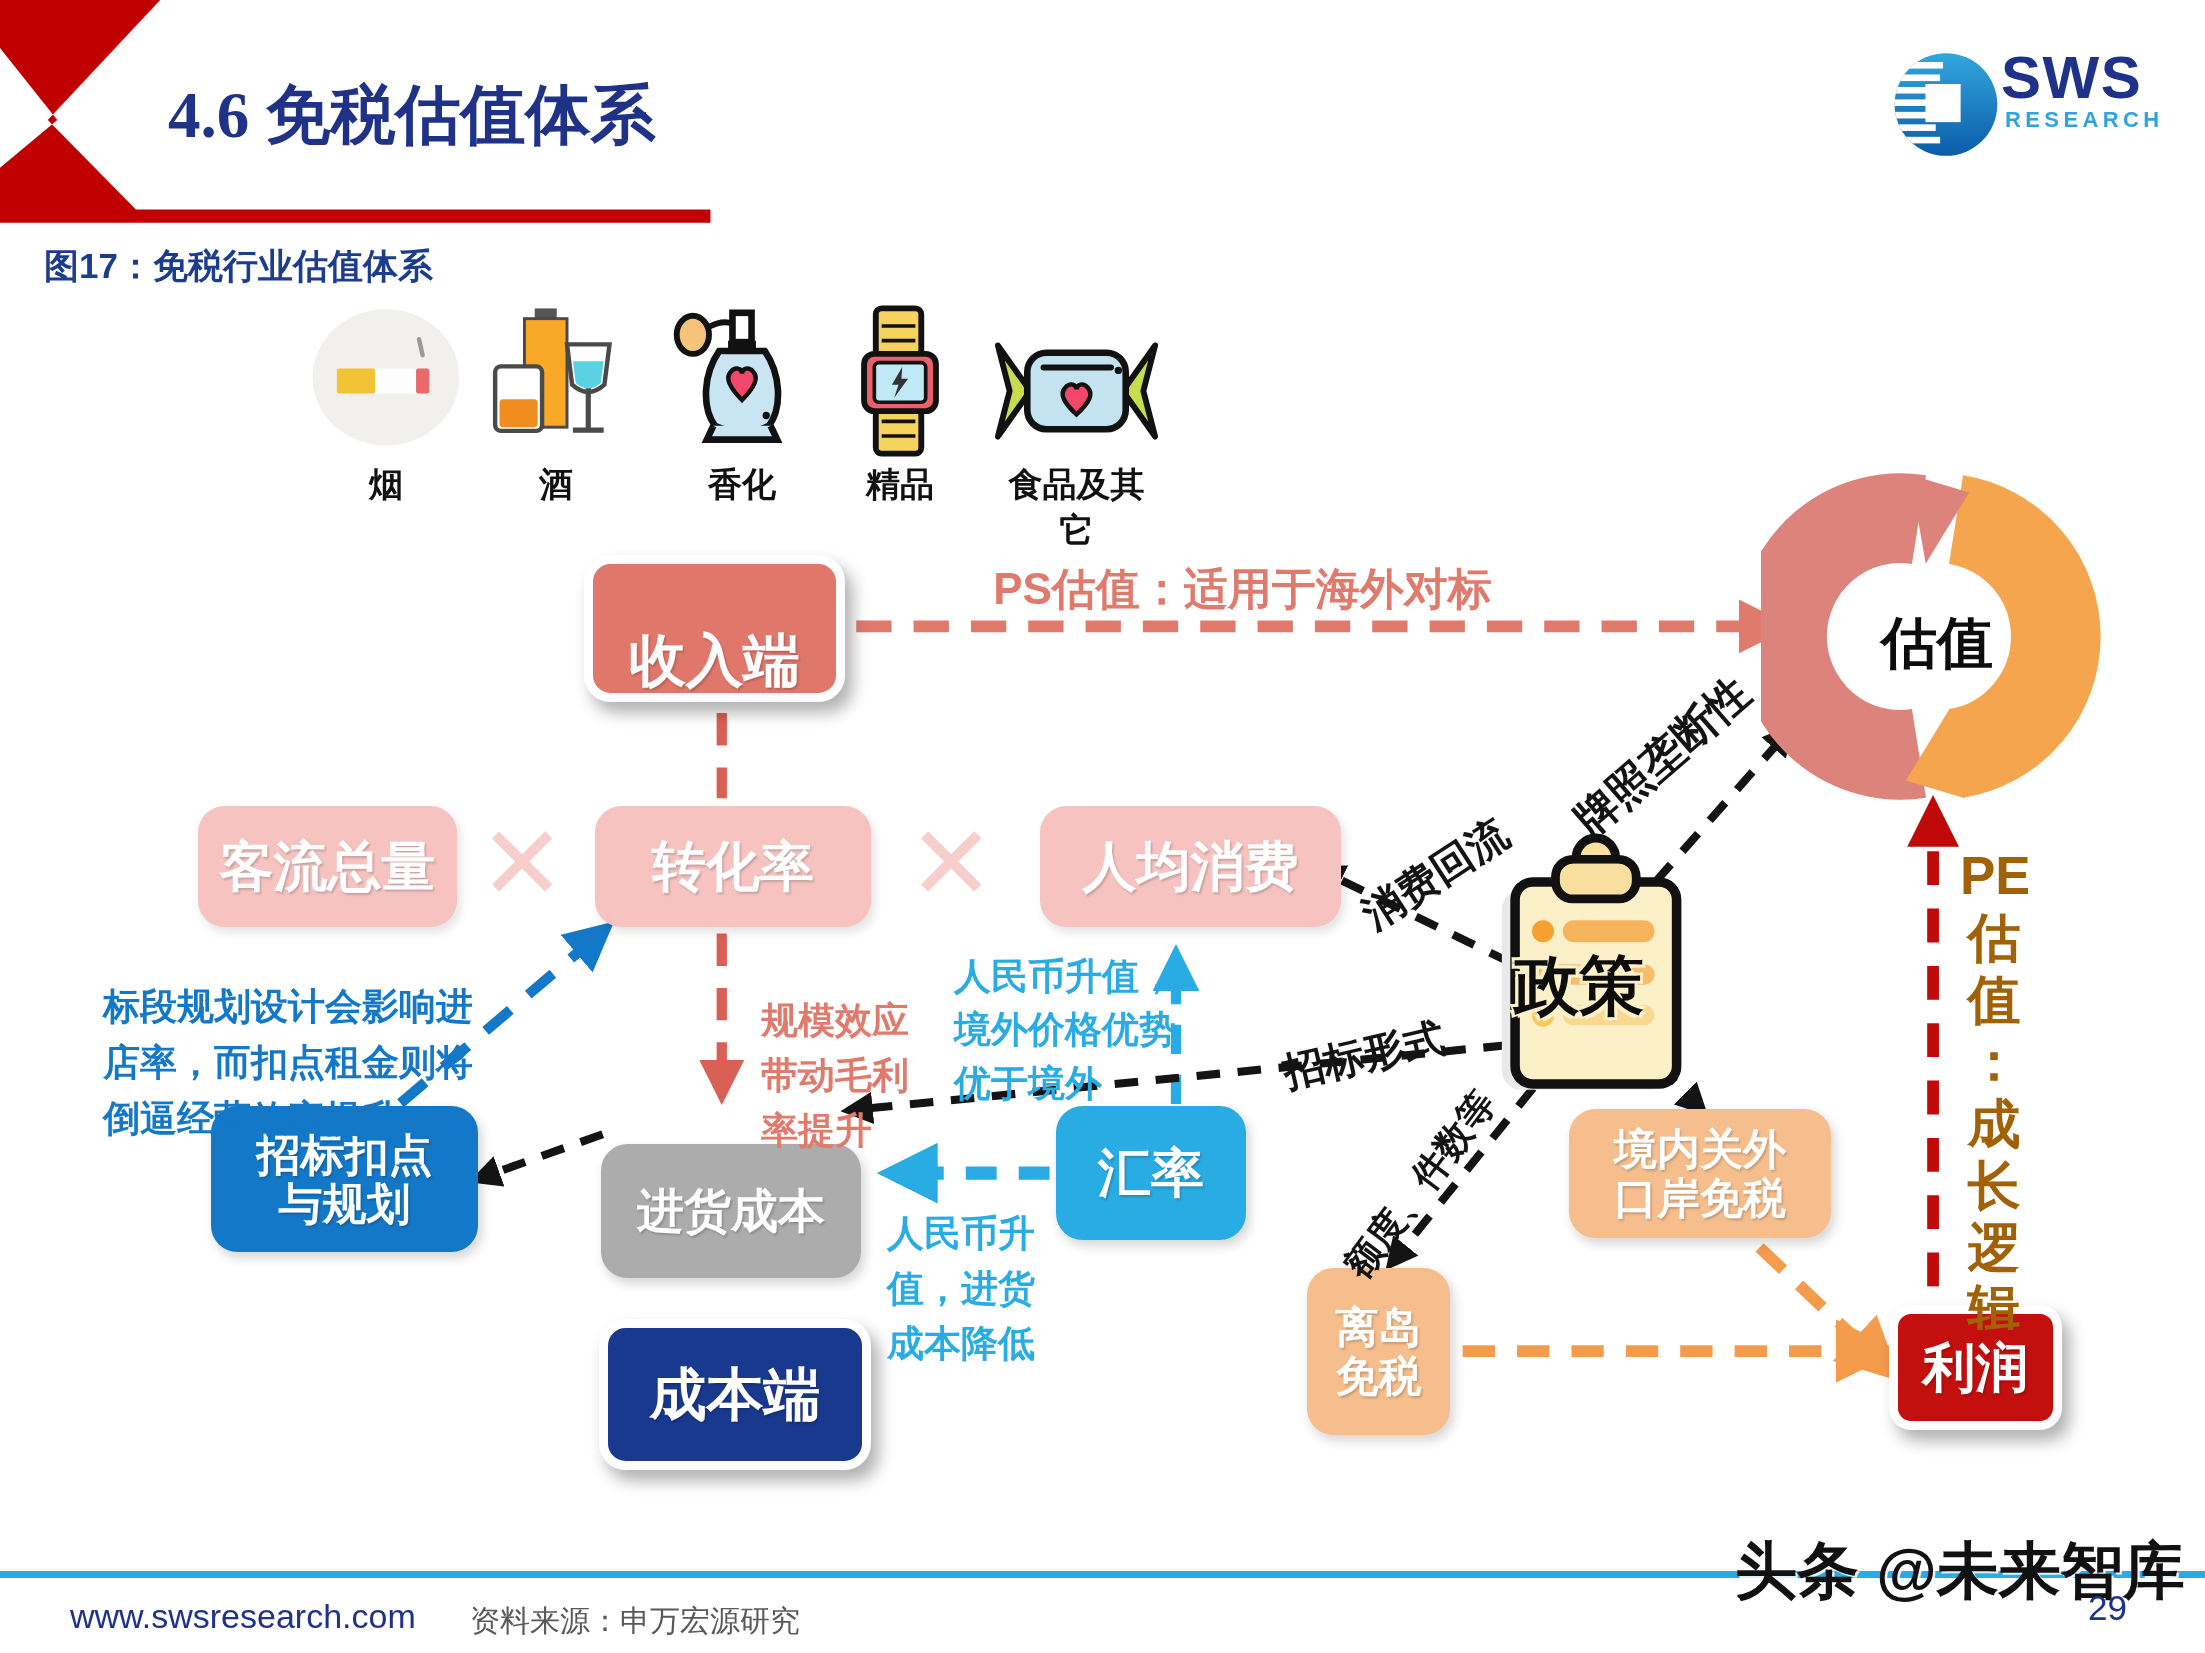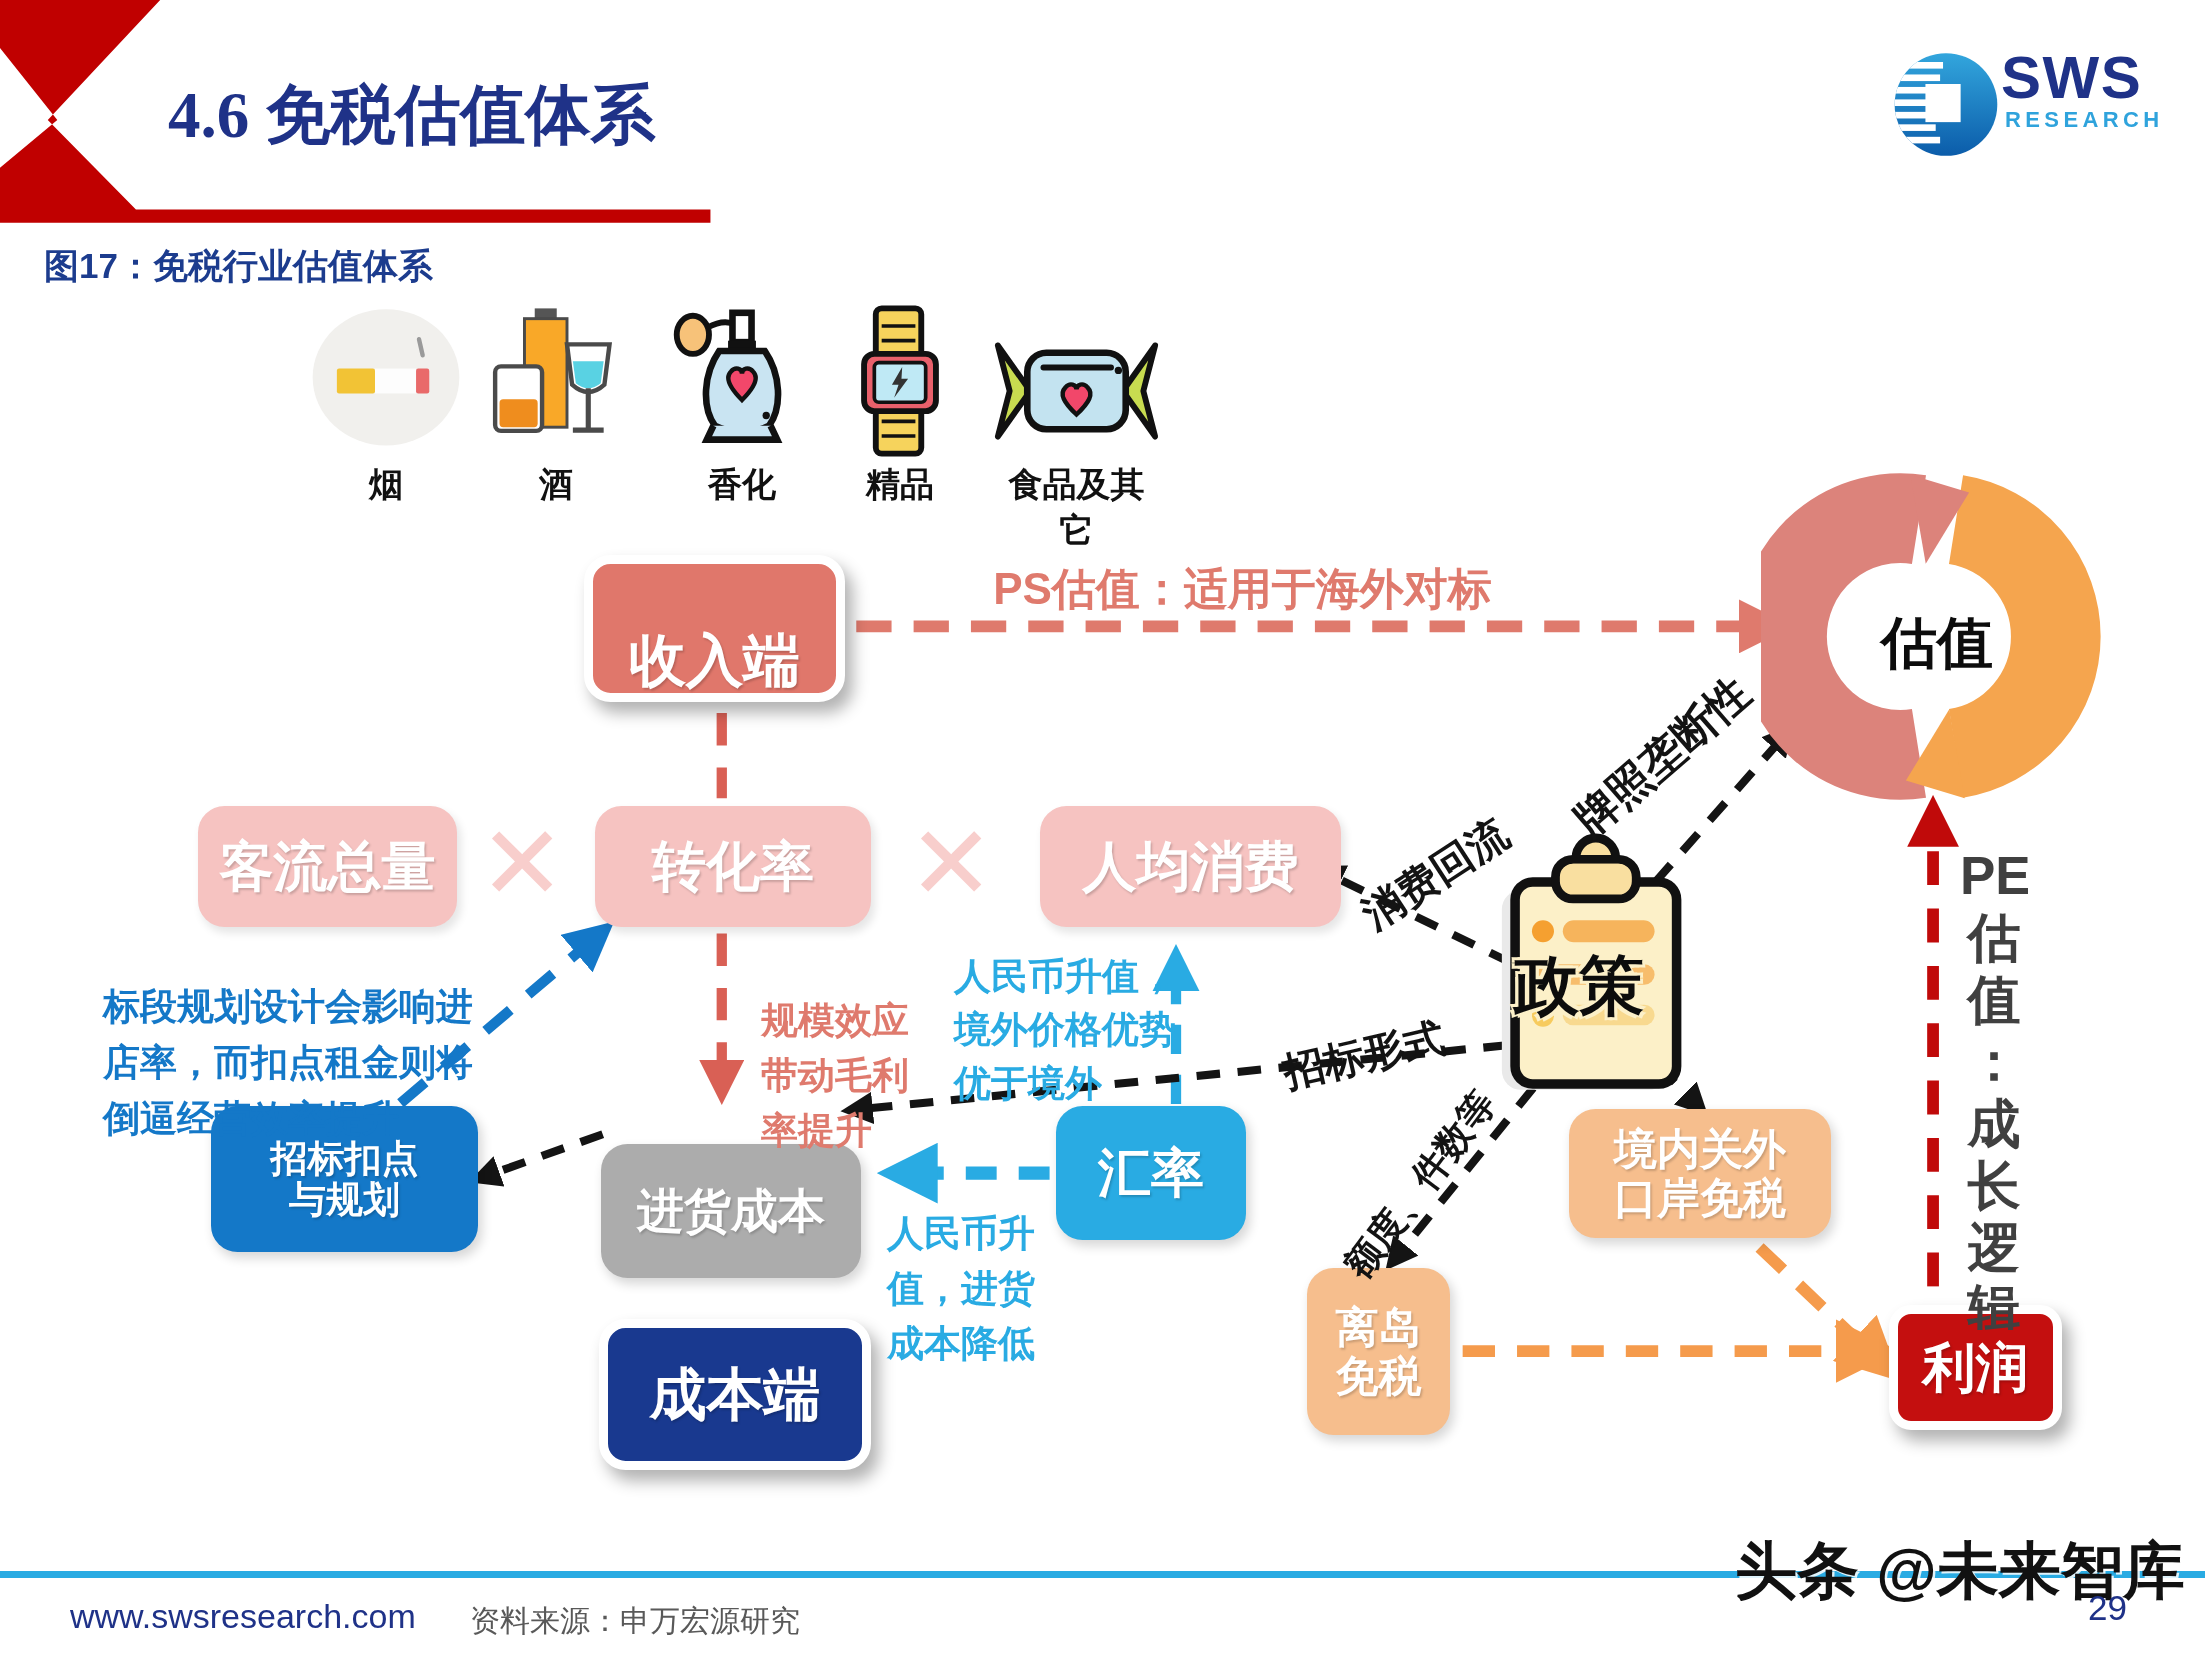--- a/index.html
+++ b/index.html
@@ -251,7 +251,7 @@
   <div class="diag" style="left:1299px;top:1160px;width:243px;text-align:center;font-size:37px;transform:rotate(-53deg);">额度、件数等</div>
 
   <div class="abs" style="left:1960px;top:845px;width:68px;height:485px;overflow:hidden;z-index:30;text-align:center;
-              font-size:53px;font-weight:bold;color:#404040;line-height:62px;">
+              font-size:53px;font-weight:bold;color:#a16207;line-height:62px;">
     <div>PE</div>
     <div>估</div>
     <div>值</div>

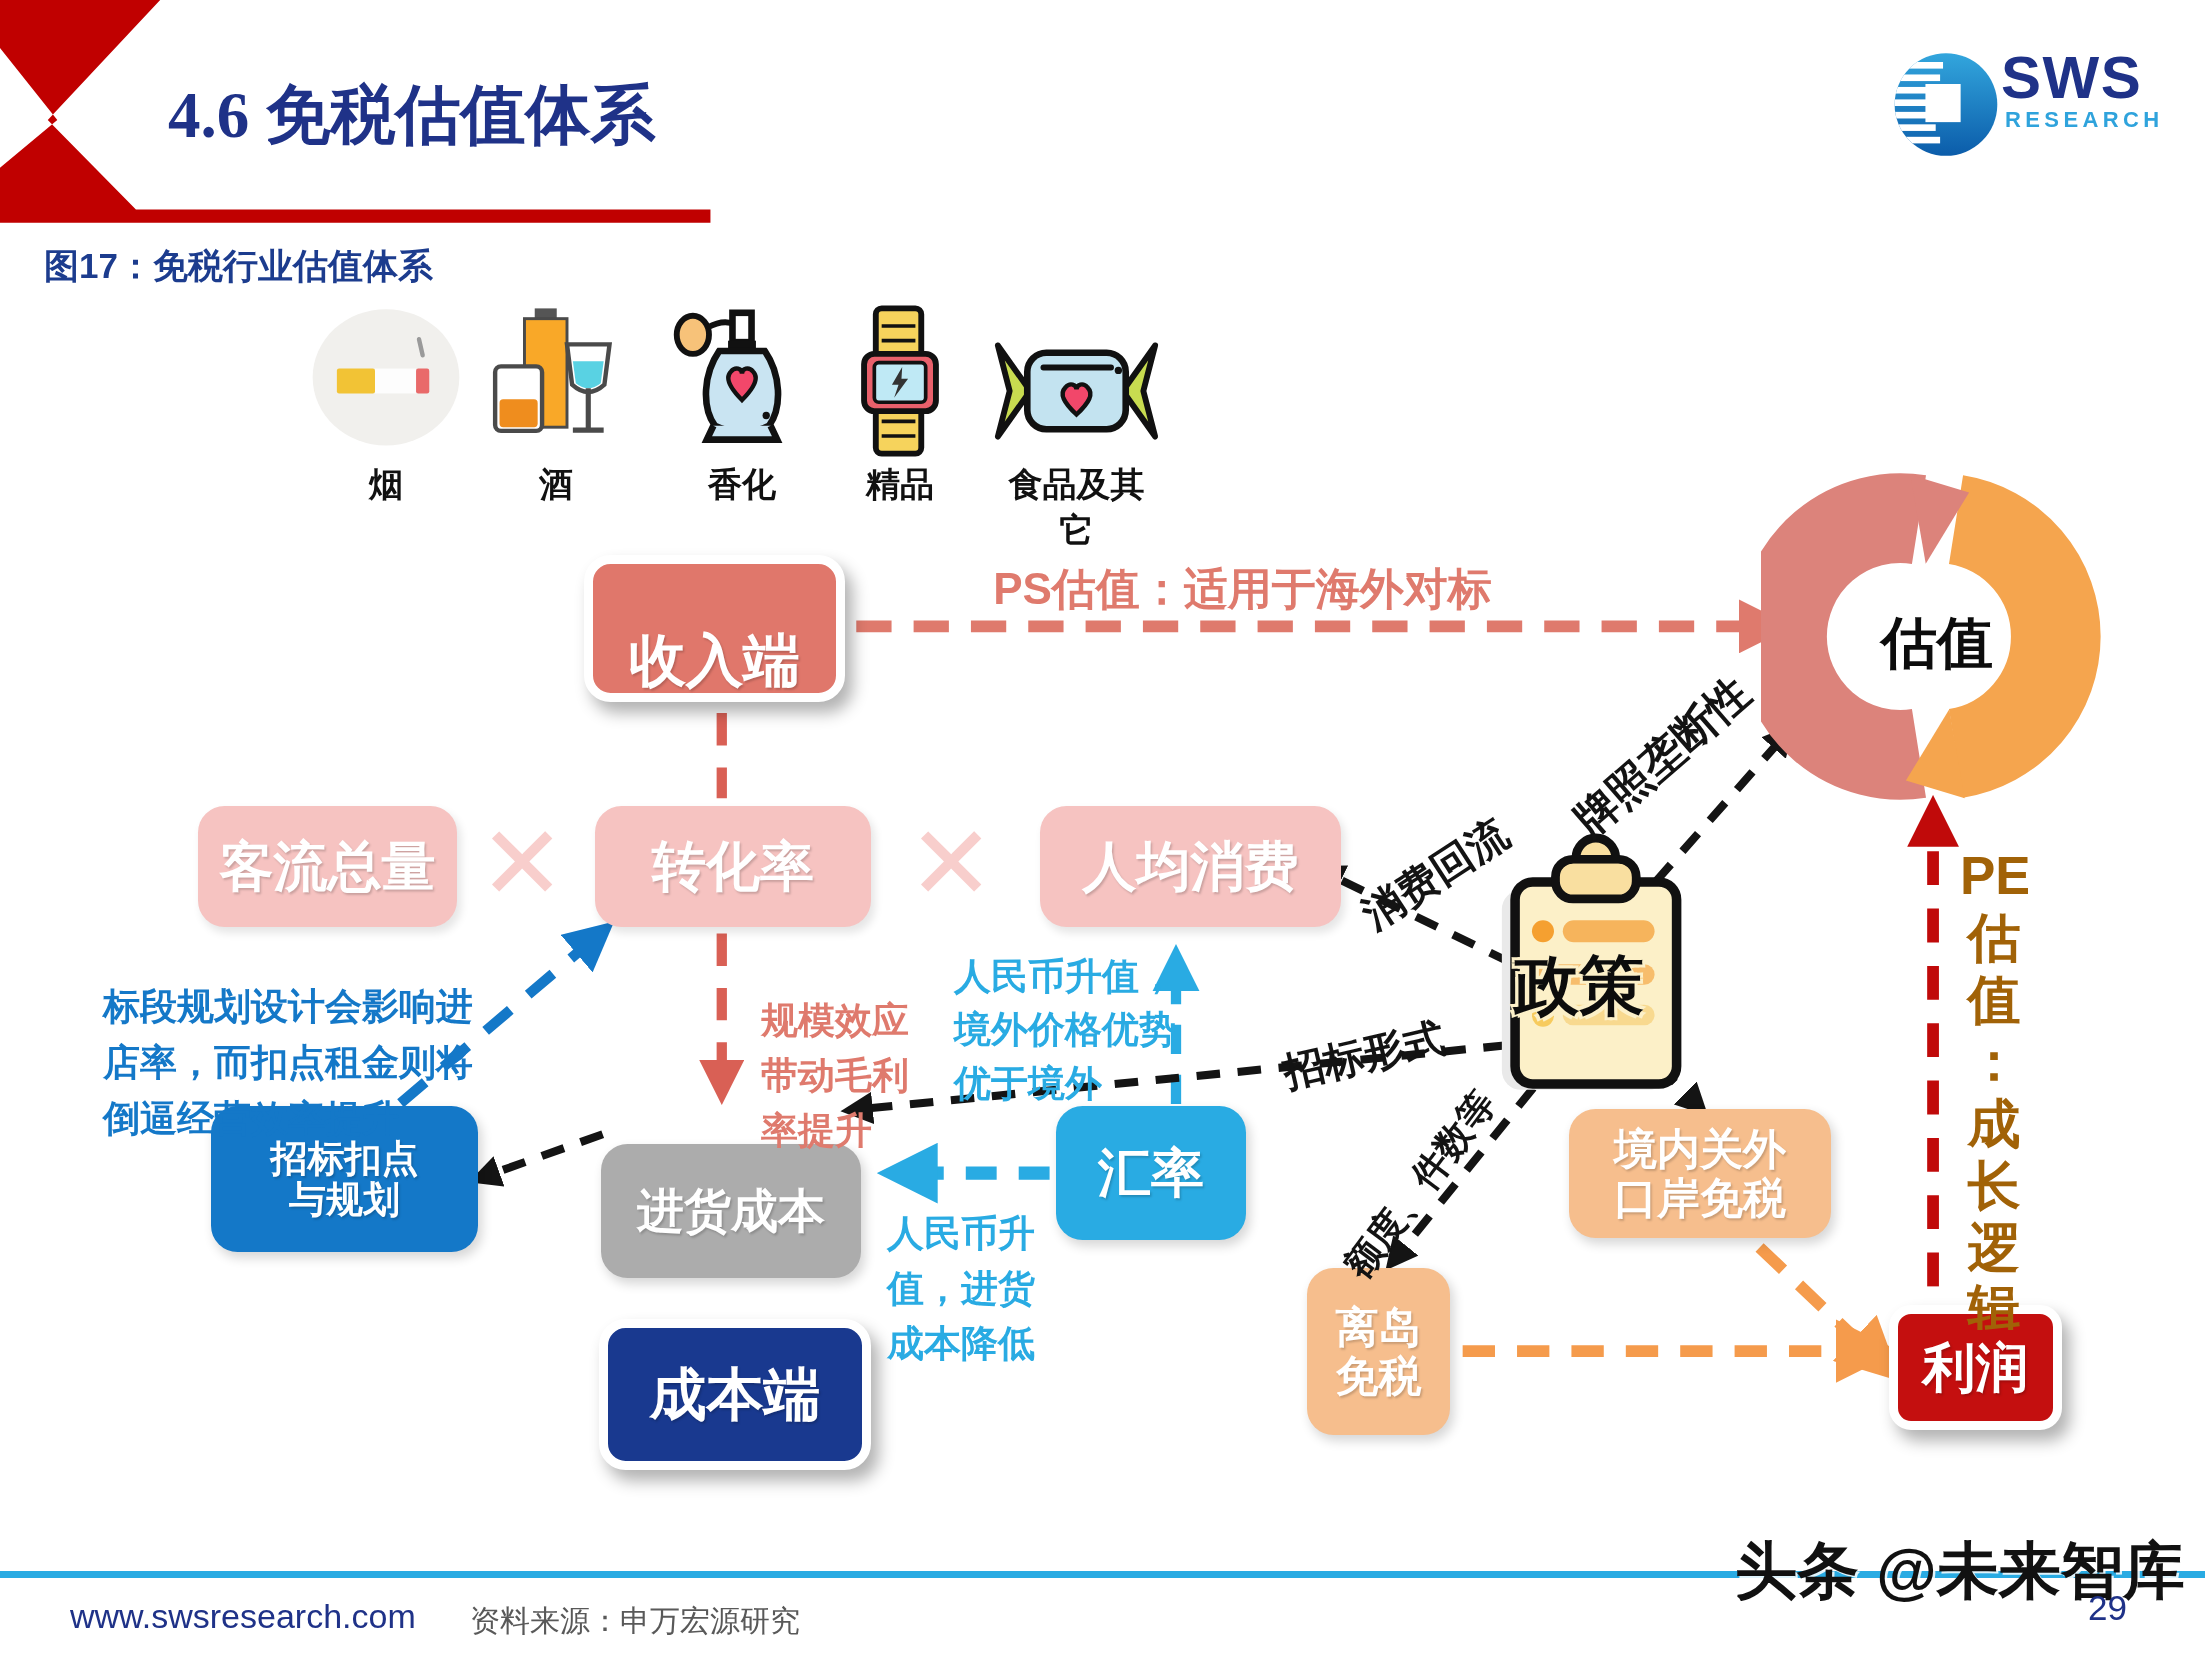--- a/index.html
+++ b/index.html
@@ -193,7 +193,7 @@
     <span>人均消费</span>
   </div>
 
-  <div class="nbox flat" style="left:211px;top:1106px;width:267px;height:146px;background:#1478C8;font-size:37px;">
+  <div class="nbox flat" style="left:211px;top:1106px;width:267px;height:146px;background:#1478C8;font-size:44px;">
     <div>招标扣点</div>
     <div>与规划</div>
   </div>

